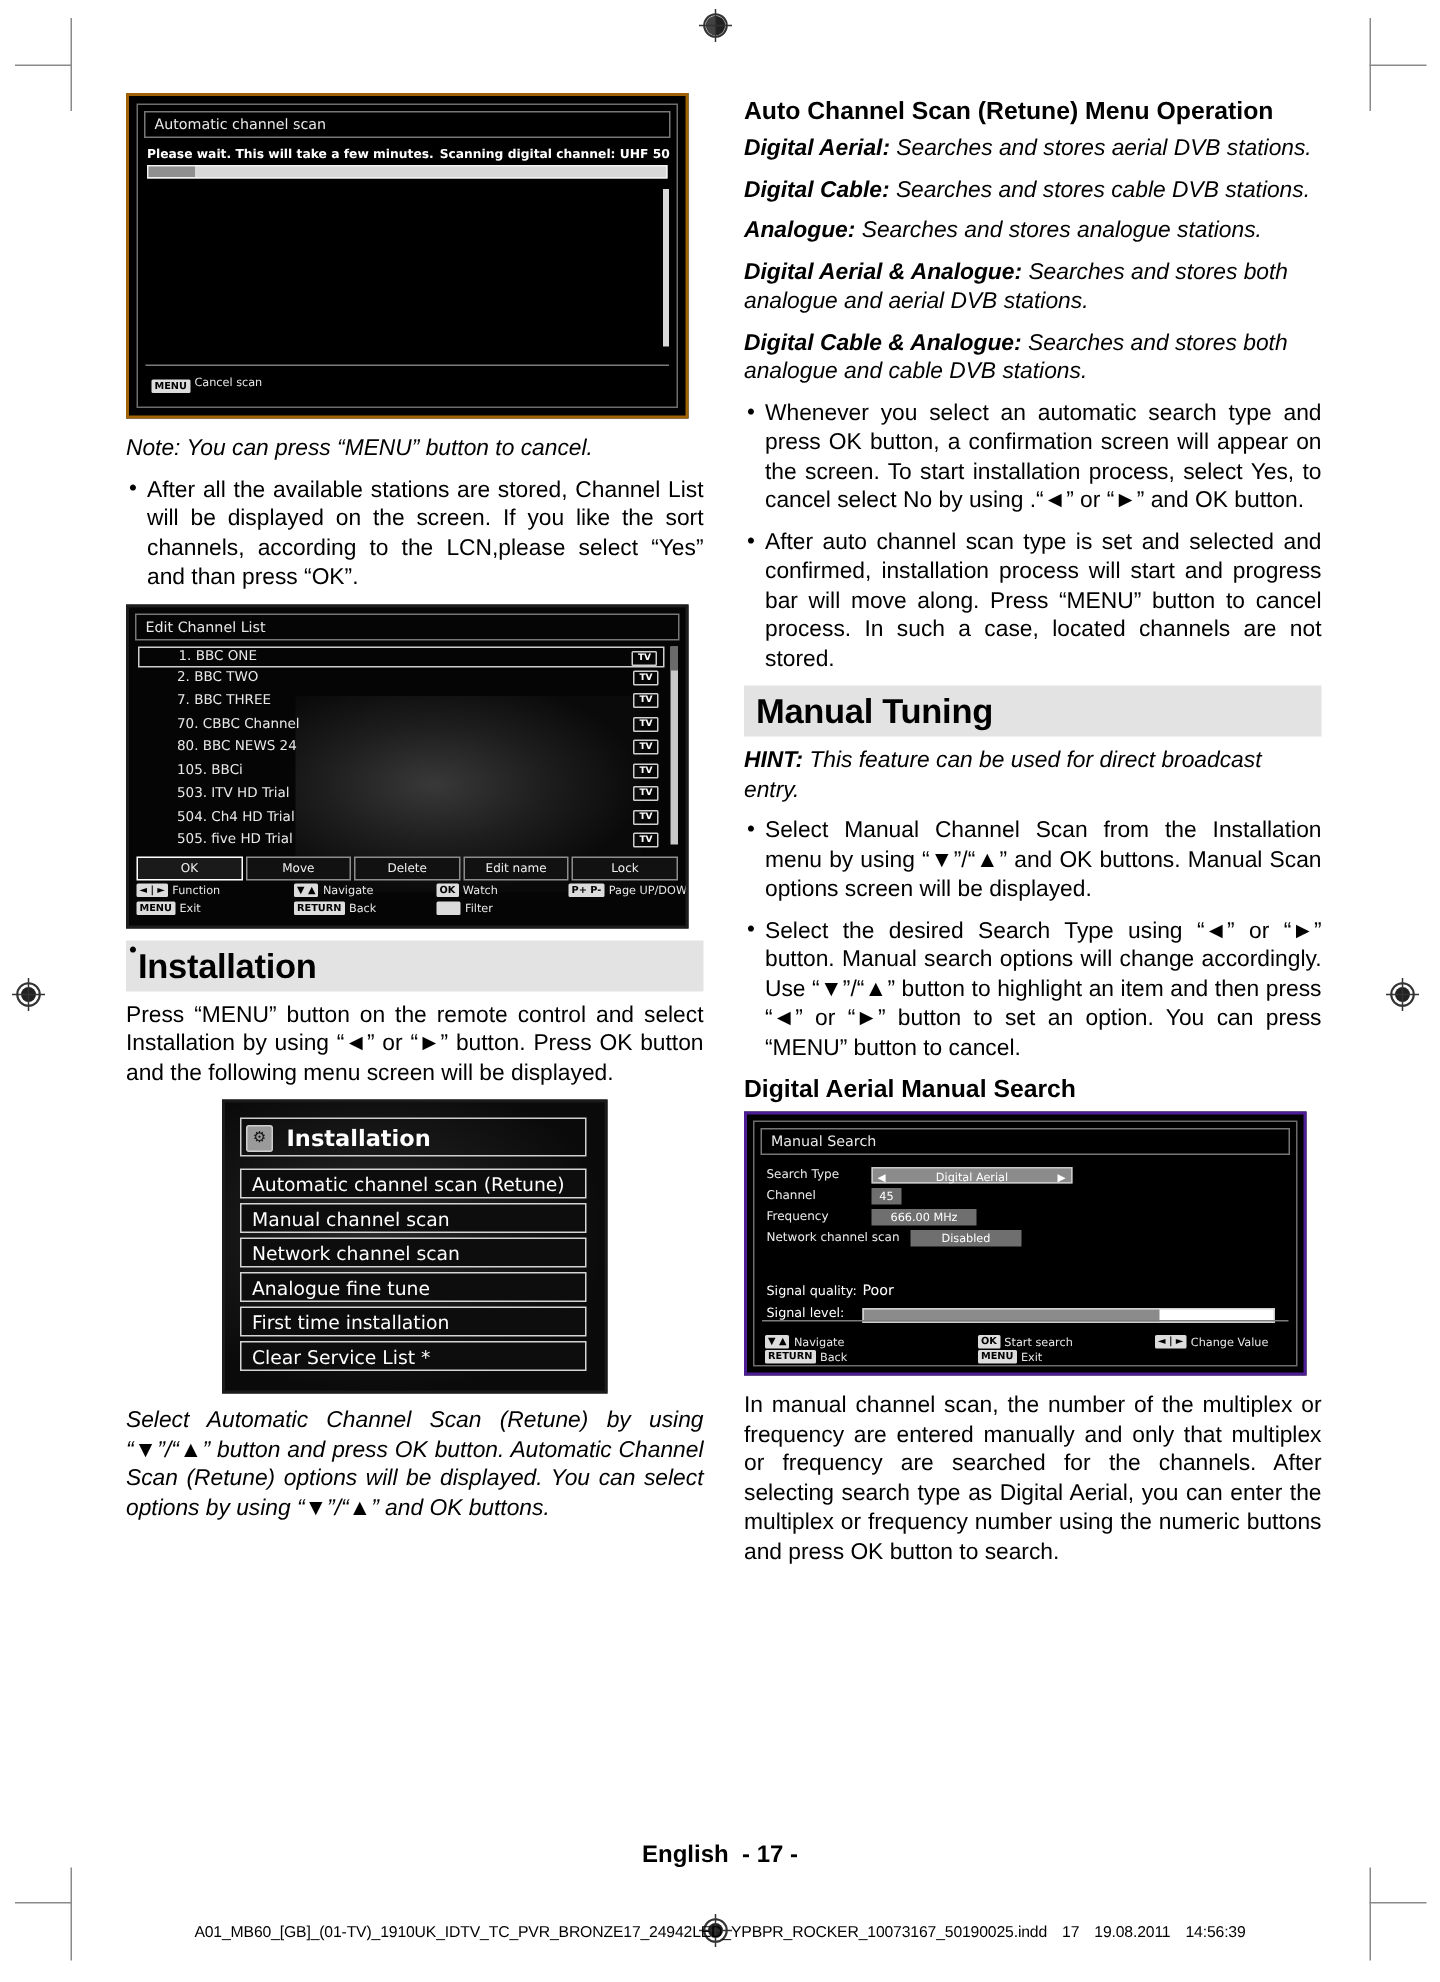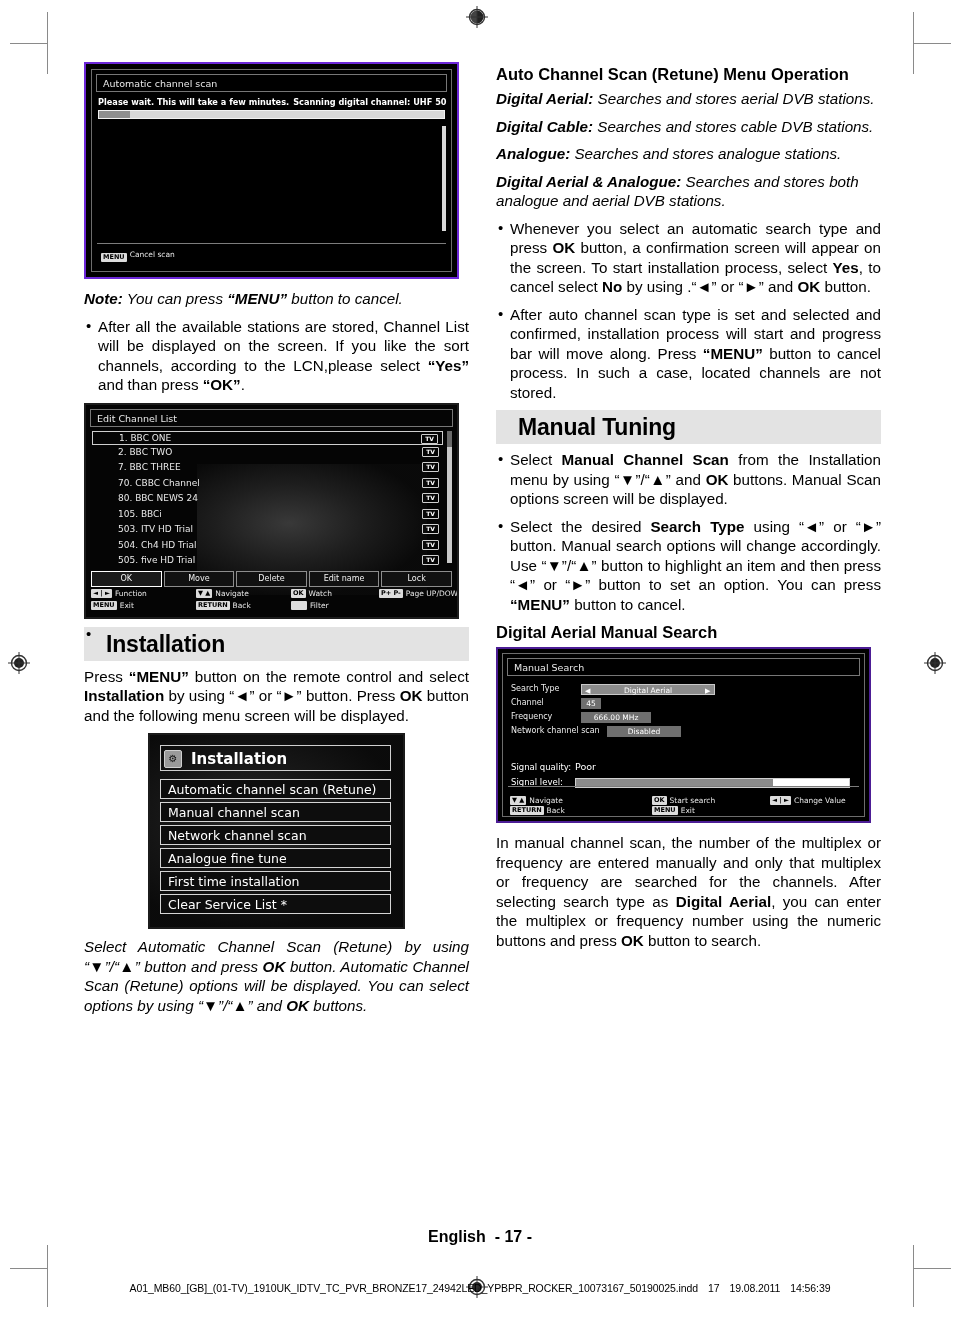--- a/index.html
+++ b/index.html
@@ -92,7 +92,7 @@
     width: 371px;
     height: 213px;
     margin: 0 0 10px 0;
-    border: 2px solid #6d28d9;
+    border: 2px solid #a16207;
   }
   .fig-inner { position: absolute; inset: 5px; border: 1px solid #6d6d6d; }
   .osd-title {

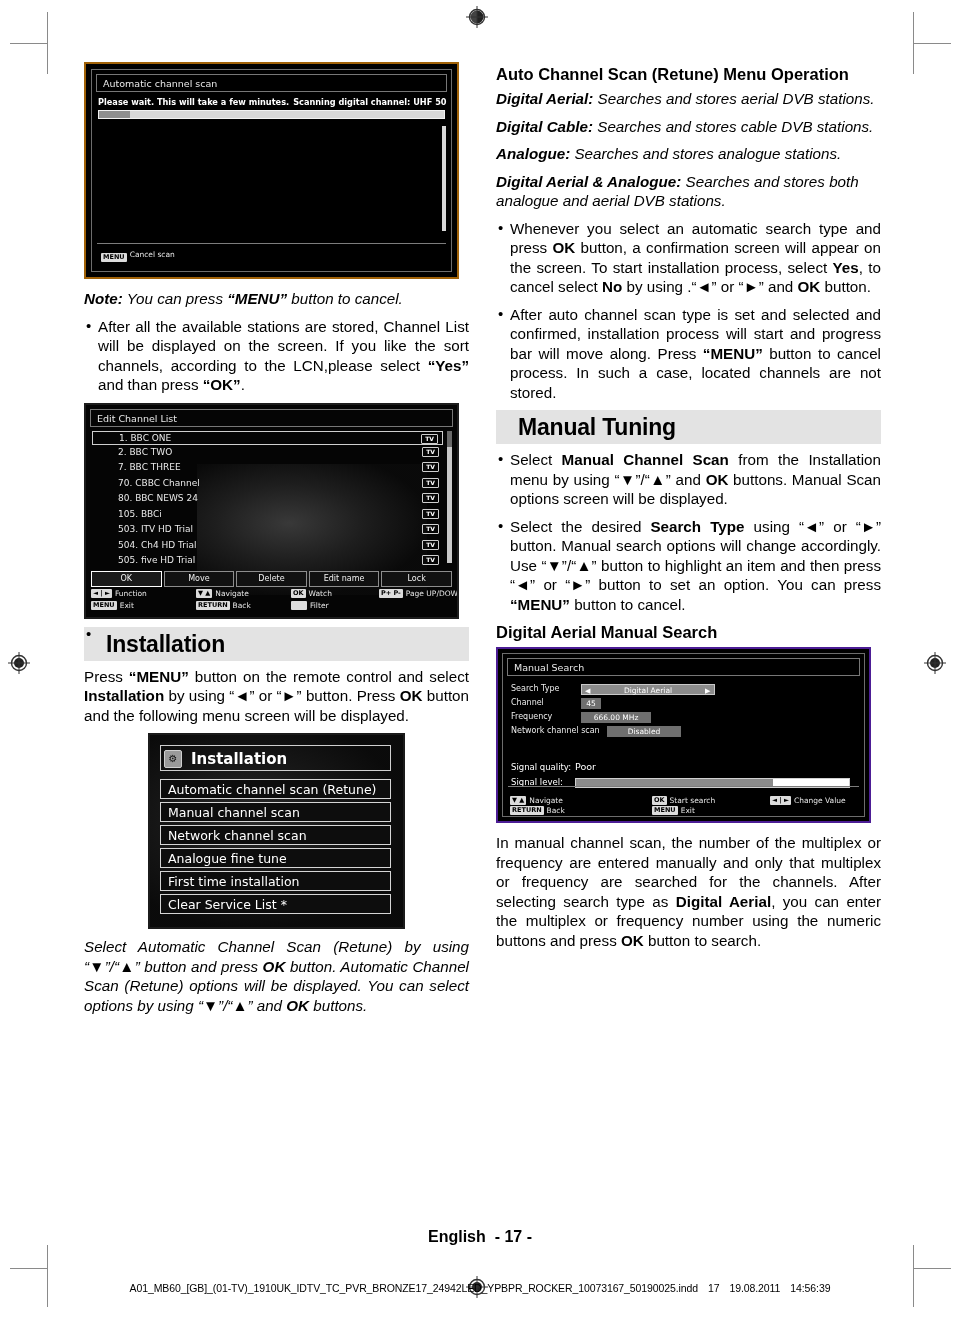--- a/index.html
+++ b/index.html
@@ -416,6 +416,10 @@
       <span class="bi">Digital Aerial &amp; Analogue:</span>
       <i>Searches and stores both analogue and aerial DVB stations.</i>
     </p>
+    <p class="body-text no-just">
+      <span class="bi">Digital Cable &amp; Analogue:</span>
+      <i>Searches and stores both analogue and cable DVB stations.</i>
+    </p>
 
     <p class="bullet">
       <span class="dot">•</span><span>Whenever you select an automatic search type and press <b>OK</b> button, a confirmation screen will appear on the screen. To start installation process, select <b>Yes</b>, to cancel select <b>No</b> by using .“◄” or “►” and <b>OK</b> button.</span>

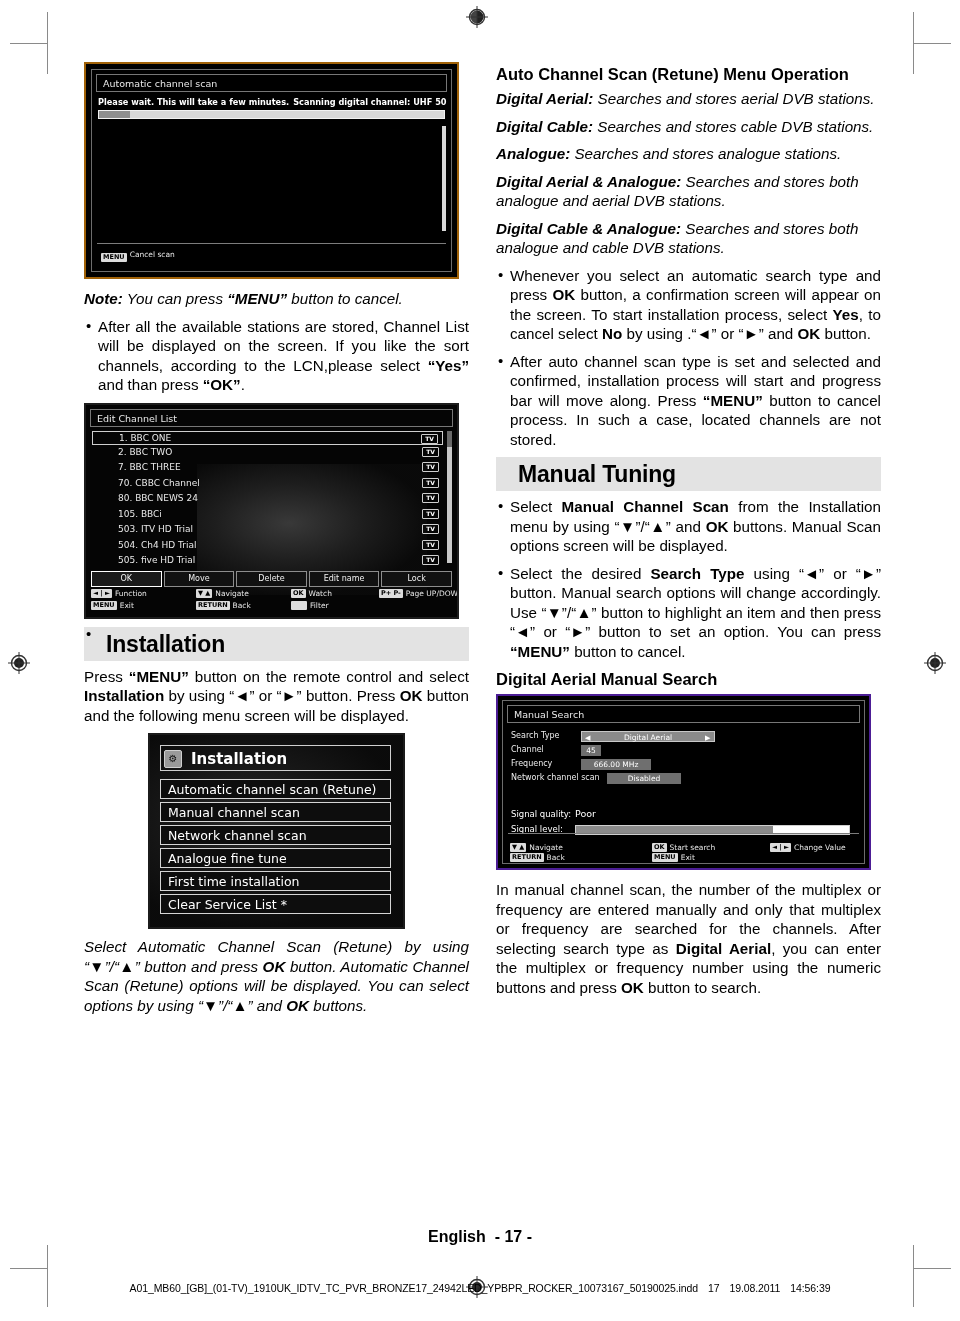--- a/index.html
+++ b/index.html
@@ -76,7 +76,7 @@
     margin: 2px 0 5px 0;
   }
   .h2-head.two-line { line-height: 20px; }
-  b { font-weight: bold; }
+  b { font-weight: normal; }
   i  { font-style: italic; }
   .bi { font-weight: bold; font-style: italic; }
 

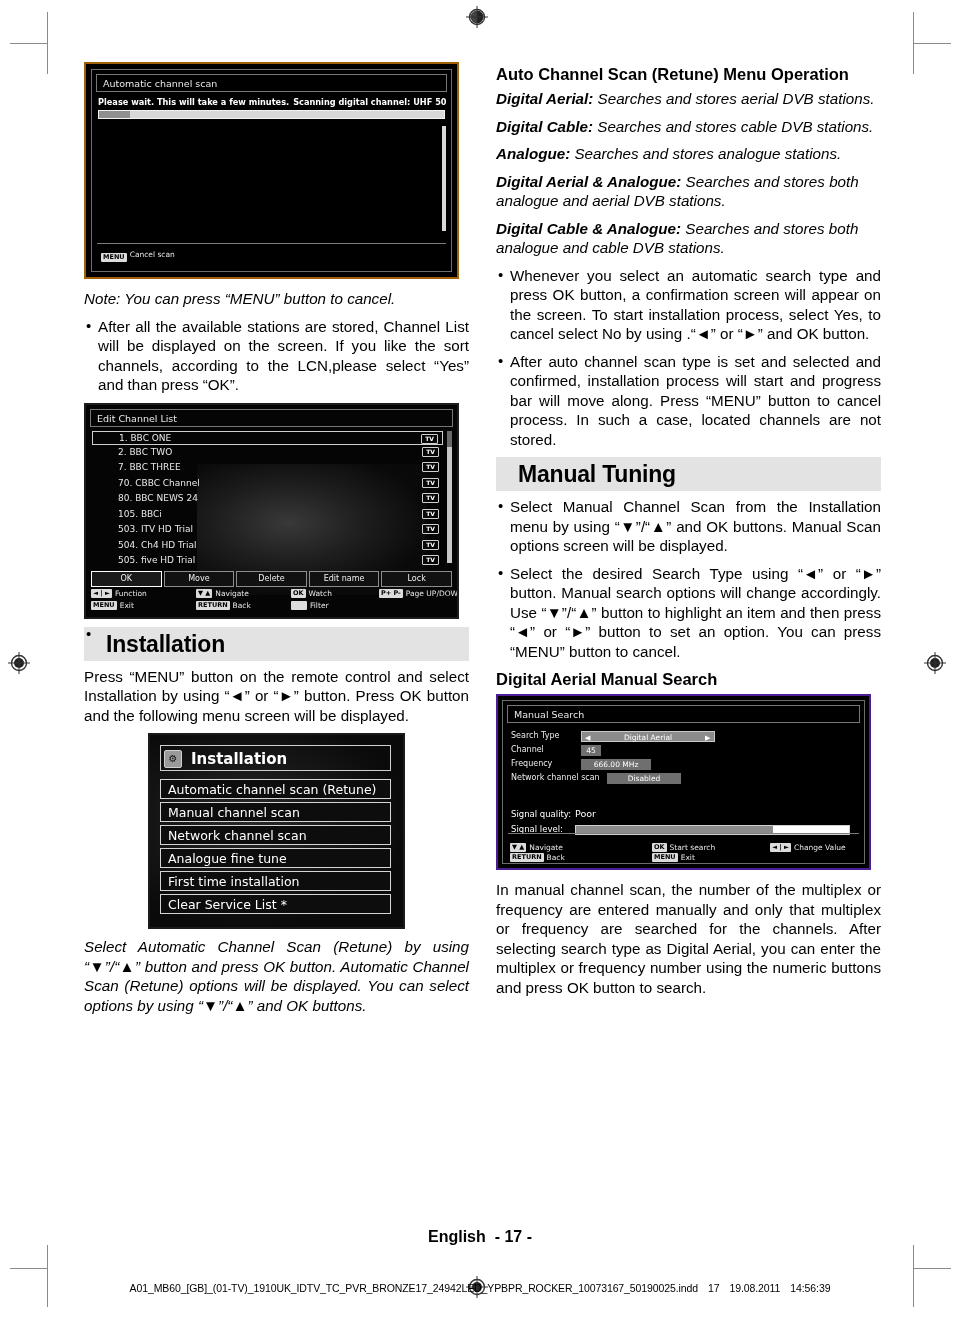--- a/index.html
+++ b/index.html
@@ -65,7 +65,7 @@
     font-size: 23px;
     font-weight: bold;
     line-height: 30px;
-    padding: 2px 0 2px 22px;
+    padding: 2px 0 2px 8px;
     margin: 5px 0 6px 0;
     letter-spacing: -0.2px;
   }

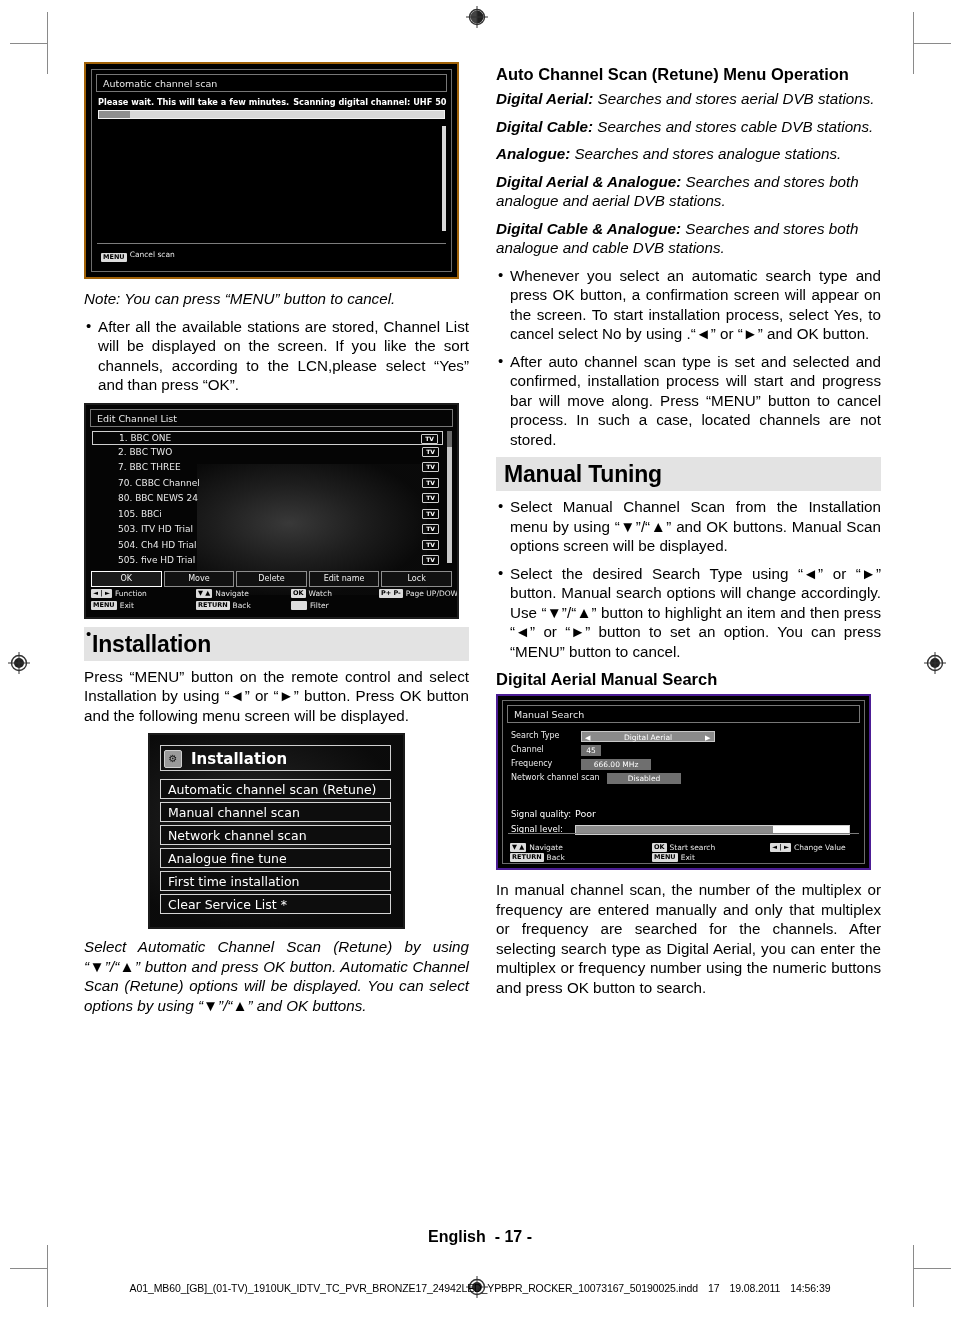--- a/index.html
+++ b/index.html
@@ -431,6 +431,10 @@
 
     <div class="h1-section">Manual Tuning</div>
 
+    <p class="body-text no-just">
+      <span class="bi">HINT:</span>
+      <i>This feature can be used for direct broadcast entry.</i>
+    </p>
 
     <p class="bullet">
       <span class="dot">•</span><span>Select <b>Manual Channel Scan</b> from the Installation menu by using “▼”/“▲” and <b>OK</b> buttons. Manual Scan options screen will be displayed.</span>

